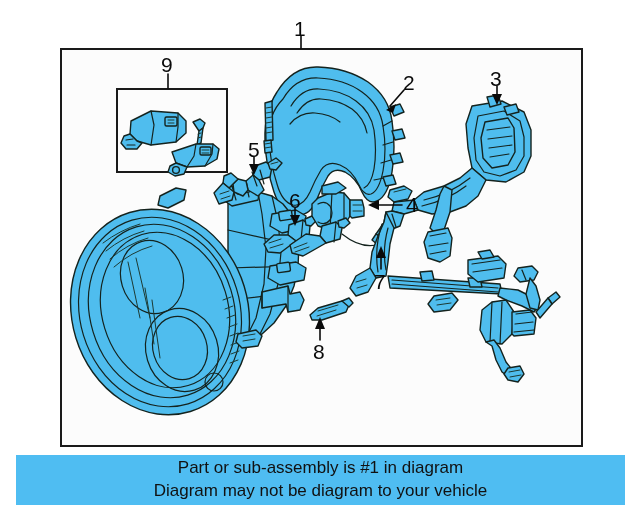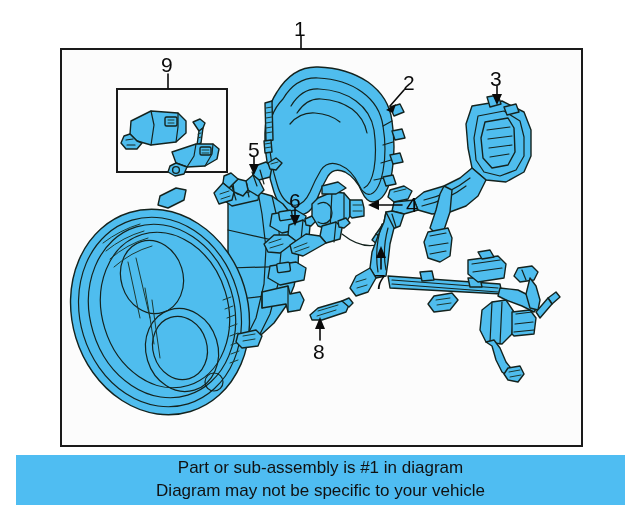--- a/index.html
+++ b/index.html
@@ -353,7 +353,7 @@
 
   <div class="caption-banner">
     <div class="caption-line">Part or sub-assembly is #1 in diagram</div>
-    <div class="caption-line">Diagram may not be specific to your vehicle</div>
+    <div class="caption-line">Diagram may not be diagram to your vehicle</div>
   </div>
 
 </div>

